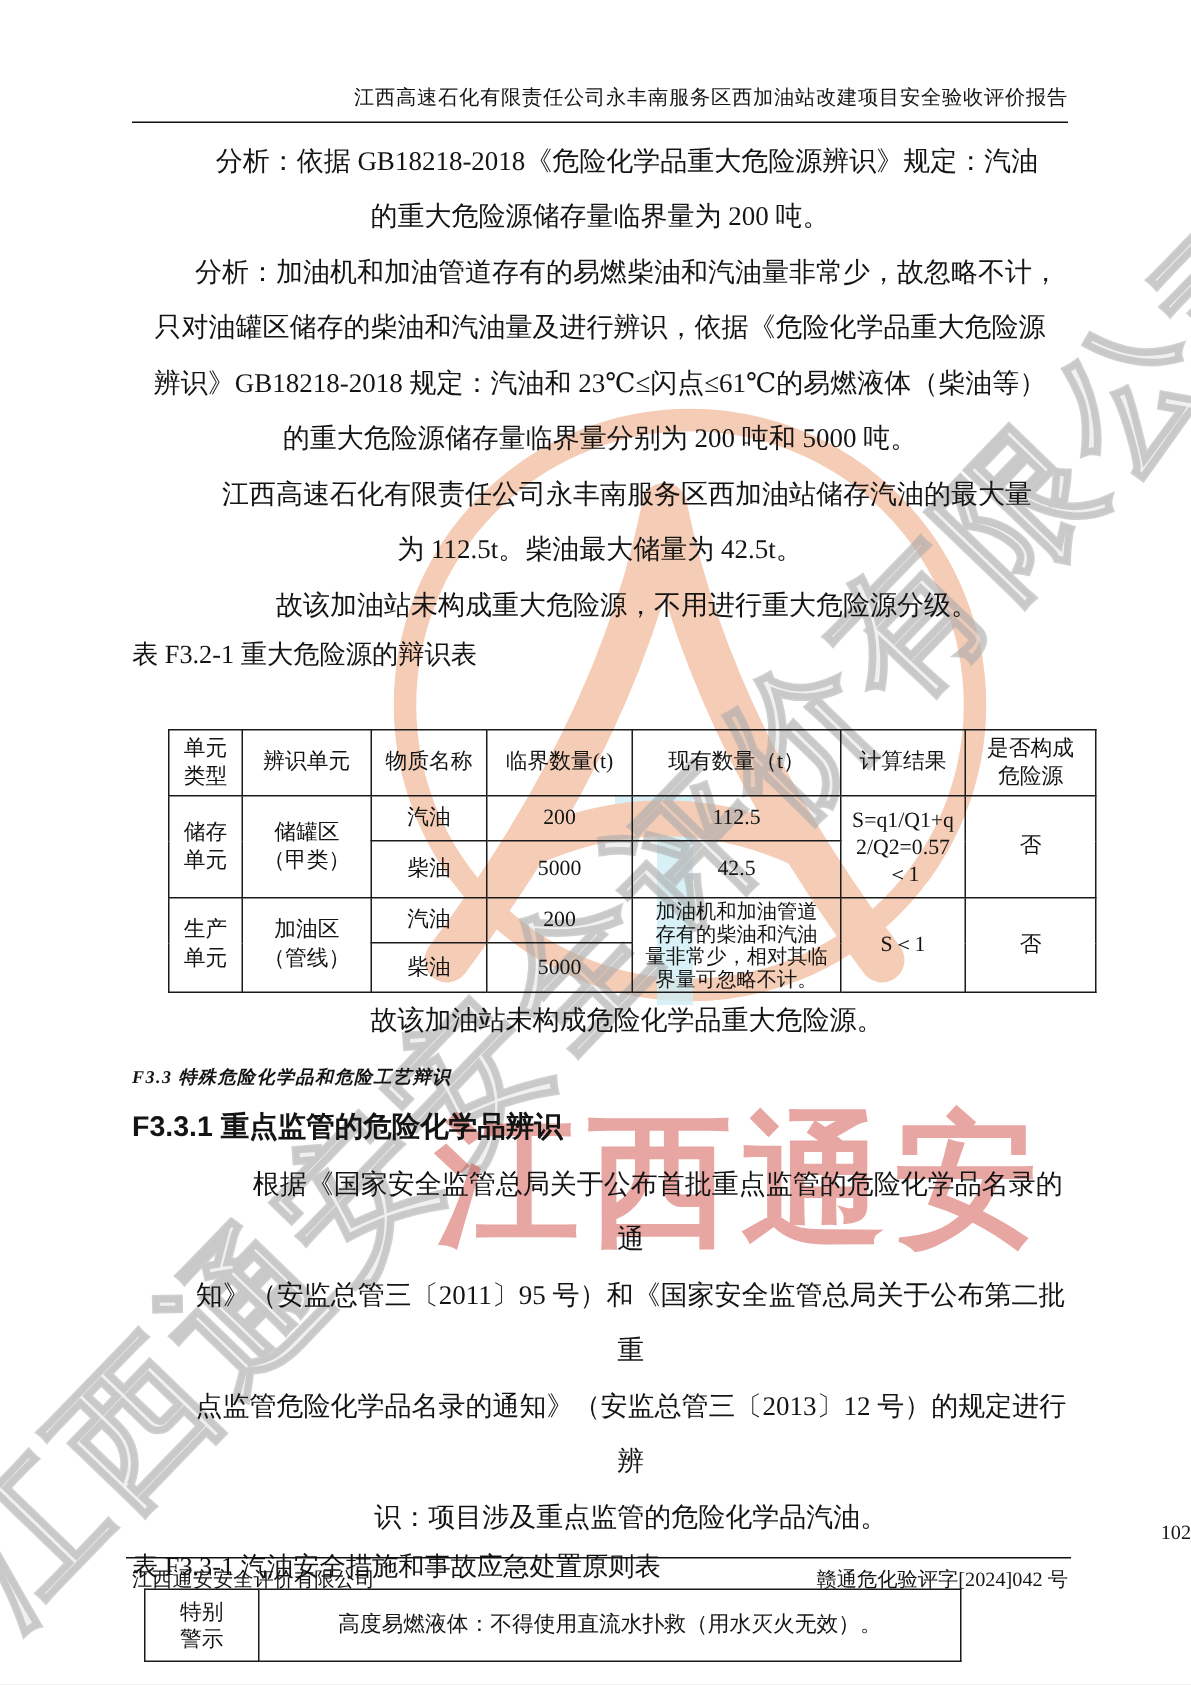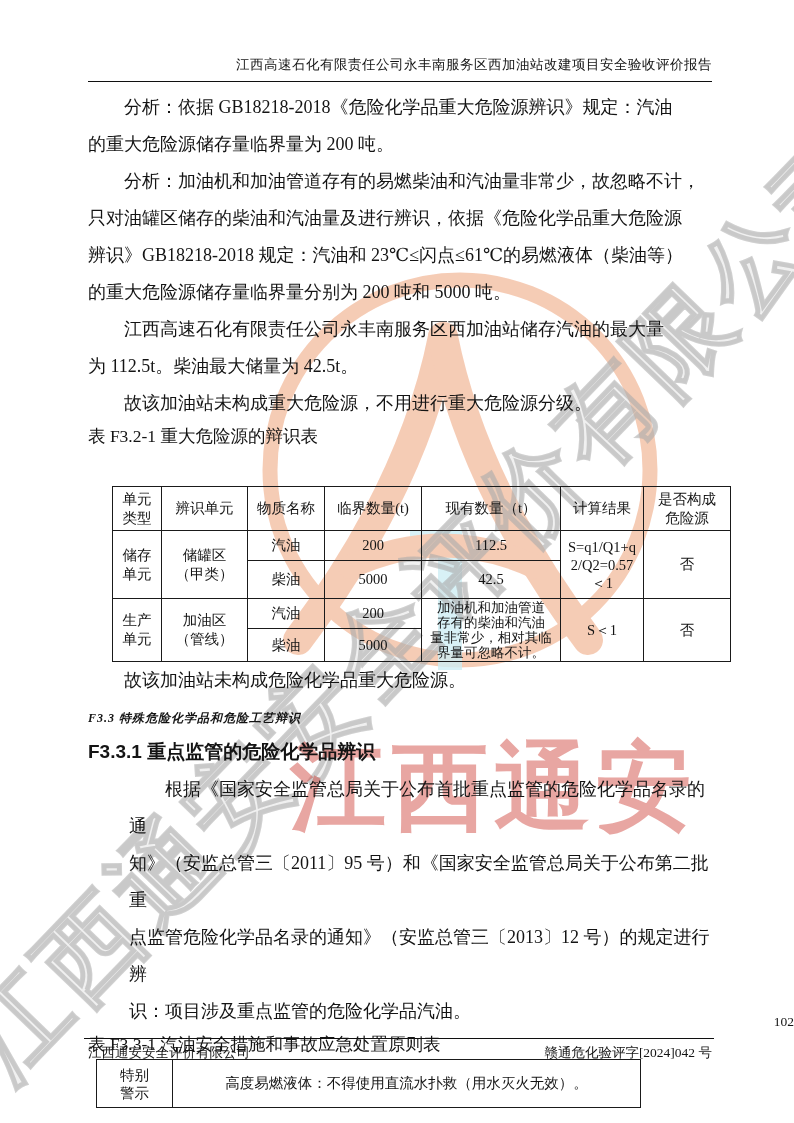--- a/index.html
+++ b/index.html
@@ -34,7 +34,7 @@
 
   p.body {
     font-size:18px; line-height:37px; text-indent:2em;
-    white-space:pre-line; text-align:left;
+    white-space:pre-line; text-align:center;
   }
   p.first { margin-top:7px; }
 

